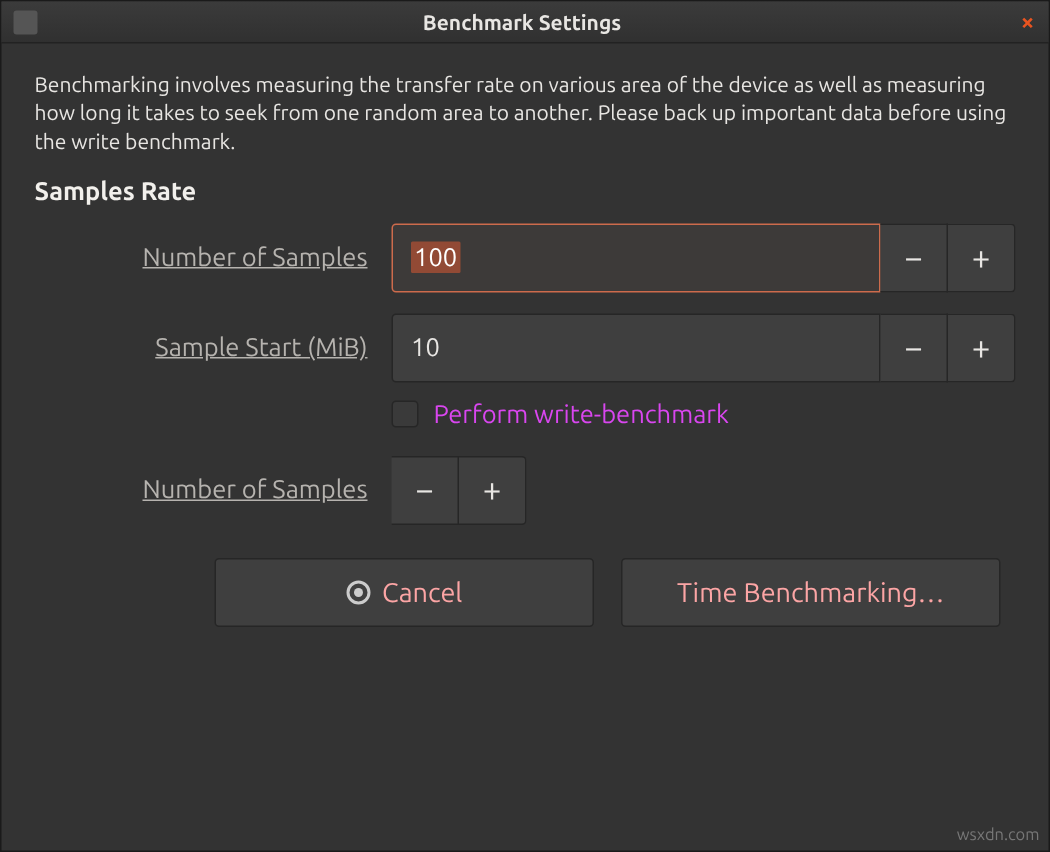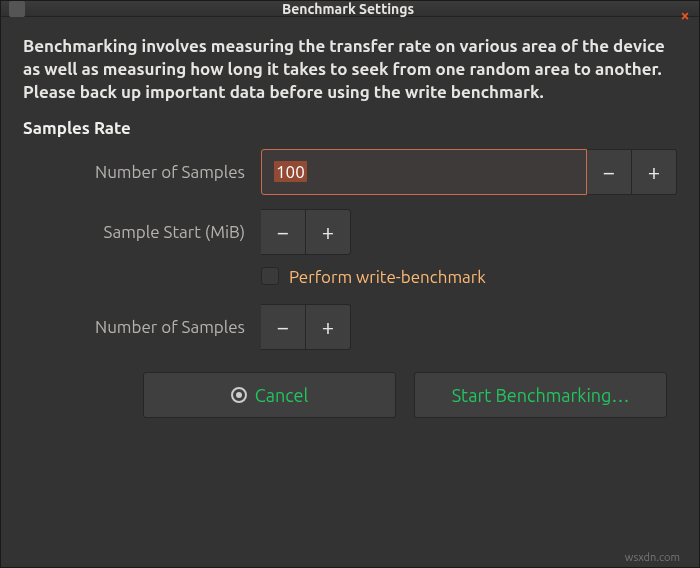--- a/index.html
+++ b/index.html
@@ -20,11 +20,11 @@
     border: 1px solid #1a1a1a;
   }
   .titlebar {
-    height: 16px;
+    height: 28px;
     background: linear-gradient(#3b3b3b,#303030);
     border-bottom: 1px solid #222;
     display: flex;
-    align-items: flex-start;
+    align-items: center;
     position: relative;
   }
   .titlebar .title {

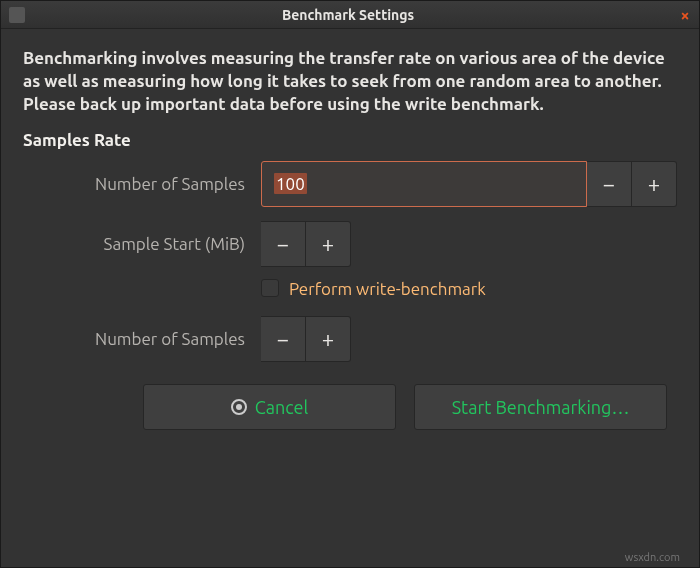--- a/index.html
+++ b/index.html
@@ -53,11 +53,10 @@
     color: #e4e1dd;
   }
   .description {
-    font-size: 17px;
+    font-size: 14px;
     color: #e8e6e3;
     line-height: 1.35;
     margin-bottom: 14px;
-    font-weight: bold;
   }
   .section-title {
     font-weight: bold;

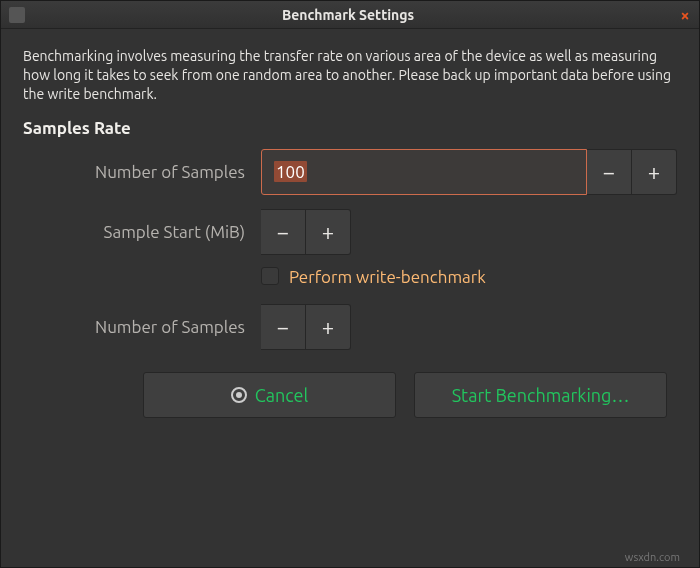--- a/index.html
+++ b/index.html
@@ -77,7 +77,7 @@
     padding-right: 16px;
     color: #b6b3af;
     font-size: 17px;
-    display:flex; align-items:center; justify-content:flex-end;
+    display:flex; align-items:center; justify-content:flex-end;text-decoration:underline;
   }
   .spin-wrap {
     flex: 1;

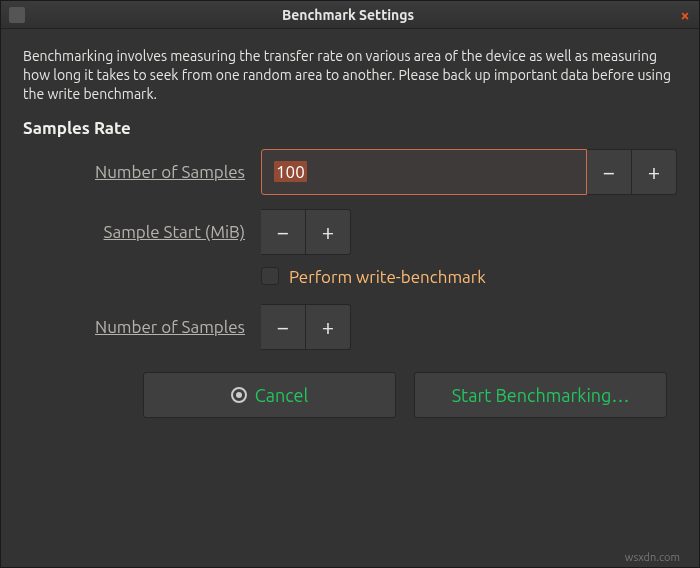--- a/index.html
+++ b/index.html
@@ -204,6 +204,9 @@
     <div class="form-row">
       <div class="form-label">Sample Start (MiB)</div>
       <div class="spin-wrap">
+        <div class="spin-input pseudo-input">
+          <span>10</span>
+        </div>
         <div class="spin-btn">
             <span>−</span>
           </div>

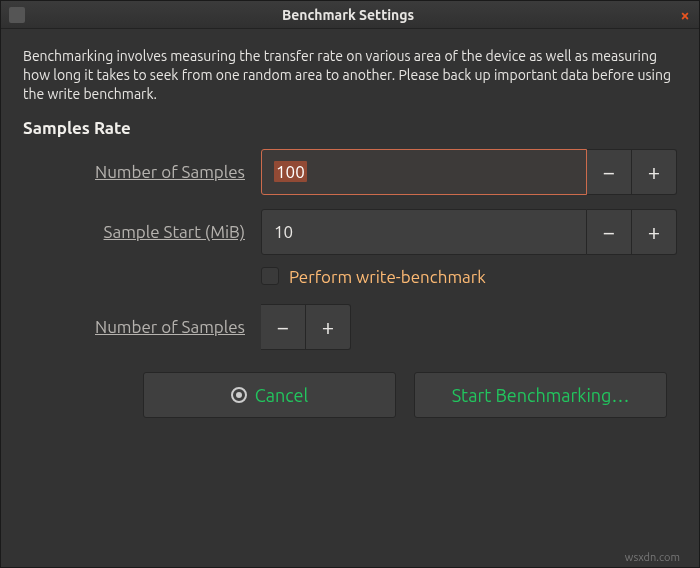--- a/index.html
+++ b/index.html
@@ -123,7 +123,7 @@
     margin-left: 238px;
     margin-top: -2px;
     margin-bottom: 18px;
-    color: #fdba74;
+    color: #d946ef;
     font-size: 17px;
     gap: 10px;
   }

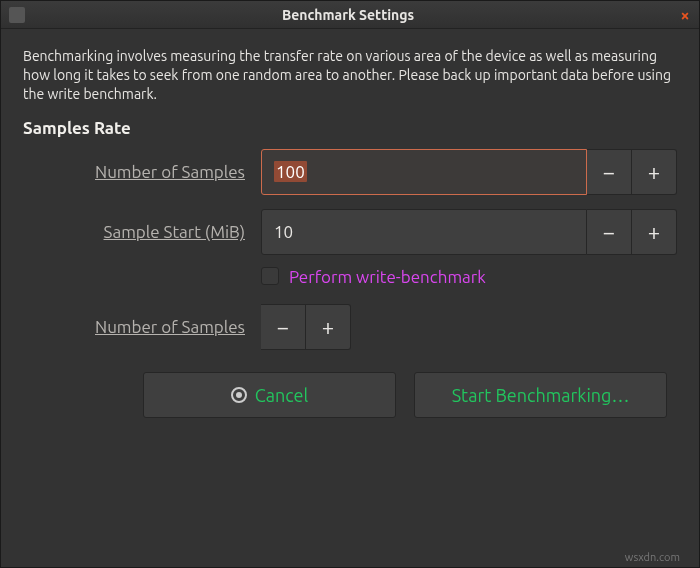--- a/index.html
+++ b/index.html
@@ -146,7 +146,7 @@
     background: #3f3f3f;
     border: 1px solid #262626;
     border-radius: 3px;
-    color: #22c55e;
+    color: #fca5a5;
     font-size: 18px;
     display:flex; align-items:center; justify-content:center;
     cursor: pointer;

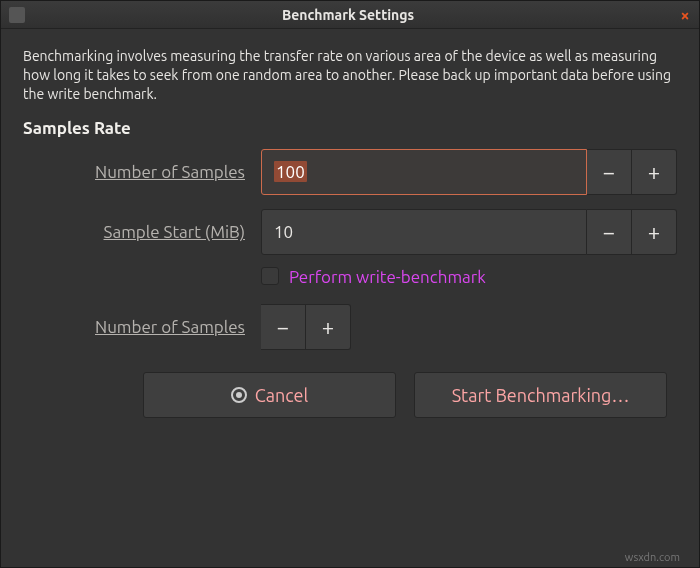--- a/index.html
+++ b/index.html
@@ -240,7 +240,7 @@
         <span>Cancel</span>
       </div>
       <div class="dlg-button">
-        <span>Start Benchmarking…</span>
+        <span>Time Benchmarking…</span>
       </div>
     </div>
 

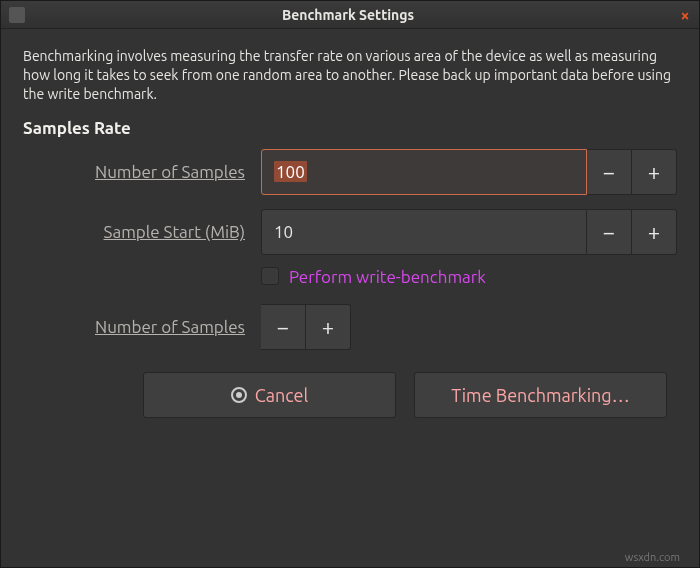--- a/index.html
+++ b/index.html
@@ -163,7 +163,7 @@
     content:""; width:6px; height:6px; background:#ccc; border-radius:50%;
   }
   .watermark {
-    position:absolute; right:19px; bottom:4px;
+    position:absolute; right:6px; bottom:4px;
     font-size:11px; color:#777;
   }
 </style>

